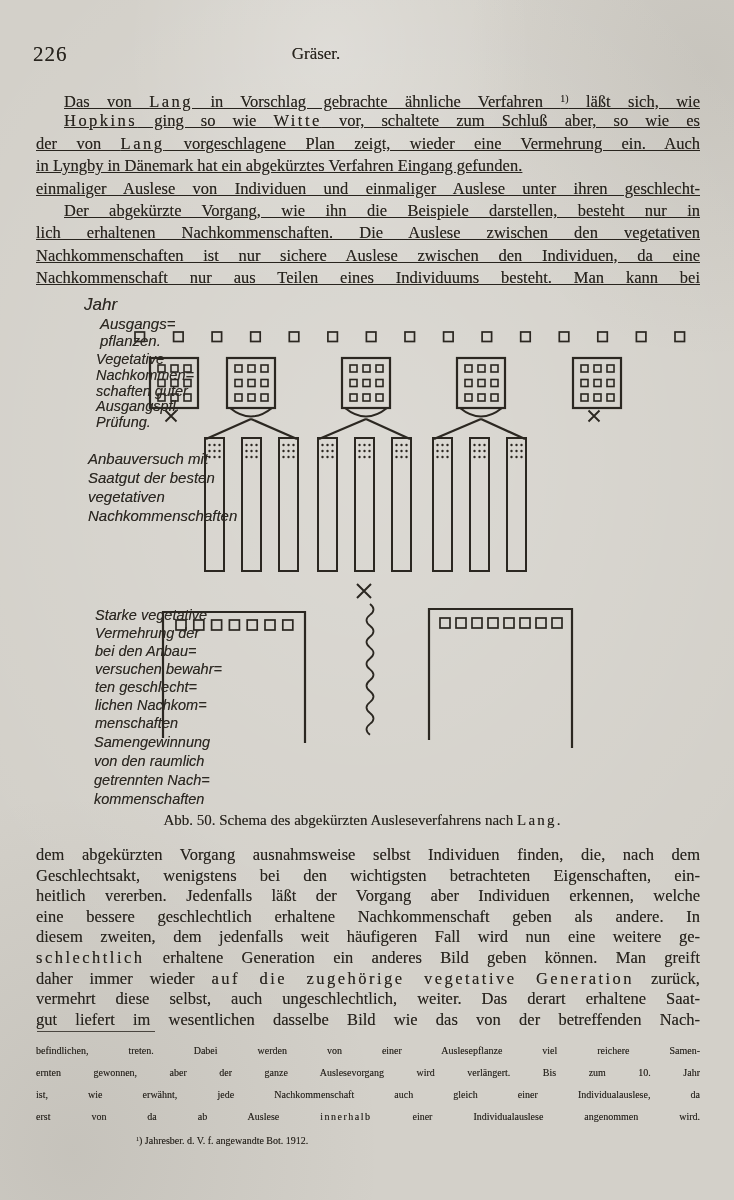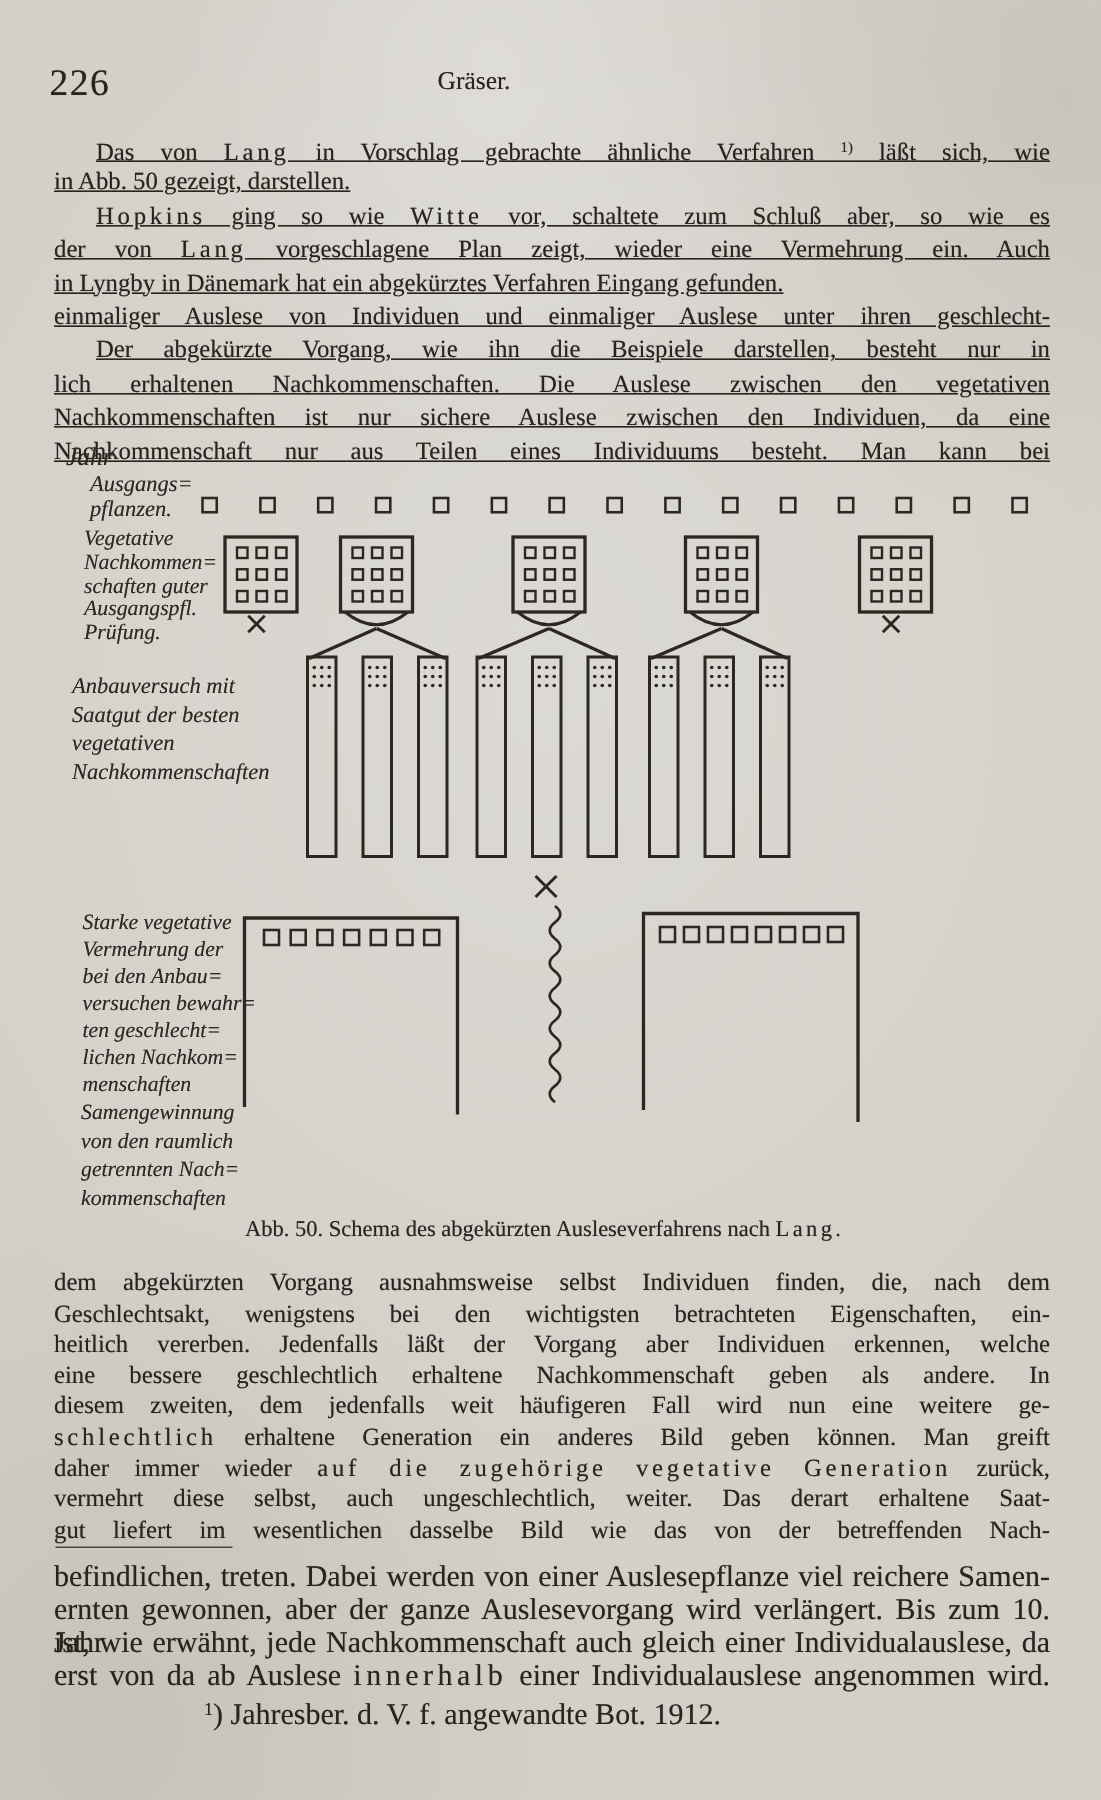--- a/index.html
+++ b/index.html
@@ -14,7 +14,7 @@
     font-family:"Liberation Serif","DejaVu Serif",serif;
     color:#28241e;
   }
-  .pnum{position:absolute;left:33px;top:42px;font-size:25px;letter-spacing:1px;
+  .pnum{position:absolute;left:33px;top:42px;font-size:21px;letter-spacing:1px;
     text-shadow:0 0 .5px rgba(40,36,30,.6);}
   .rhead{position:absolute;left:0;top:44px;width:632px;text-align:center;font-size:17px;
     text-shadow:0 0 .5px rgba(40,36,30,.55);}

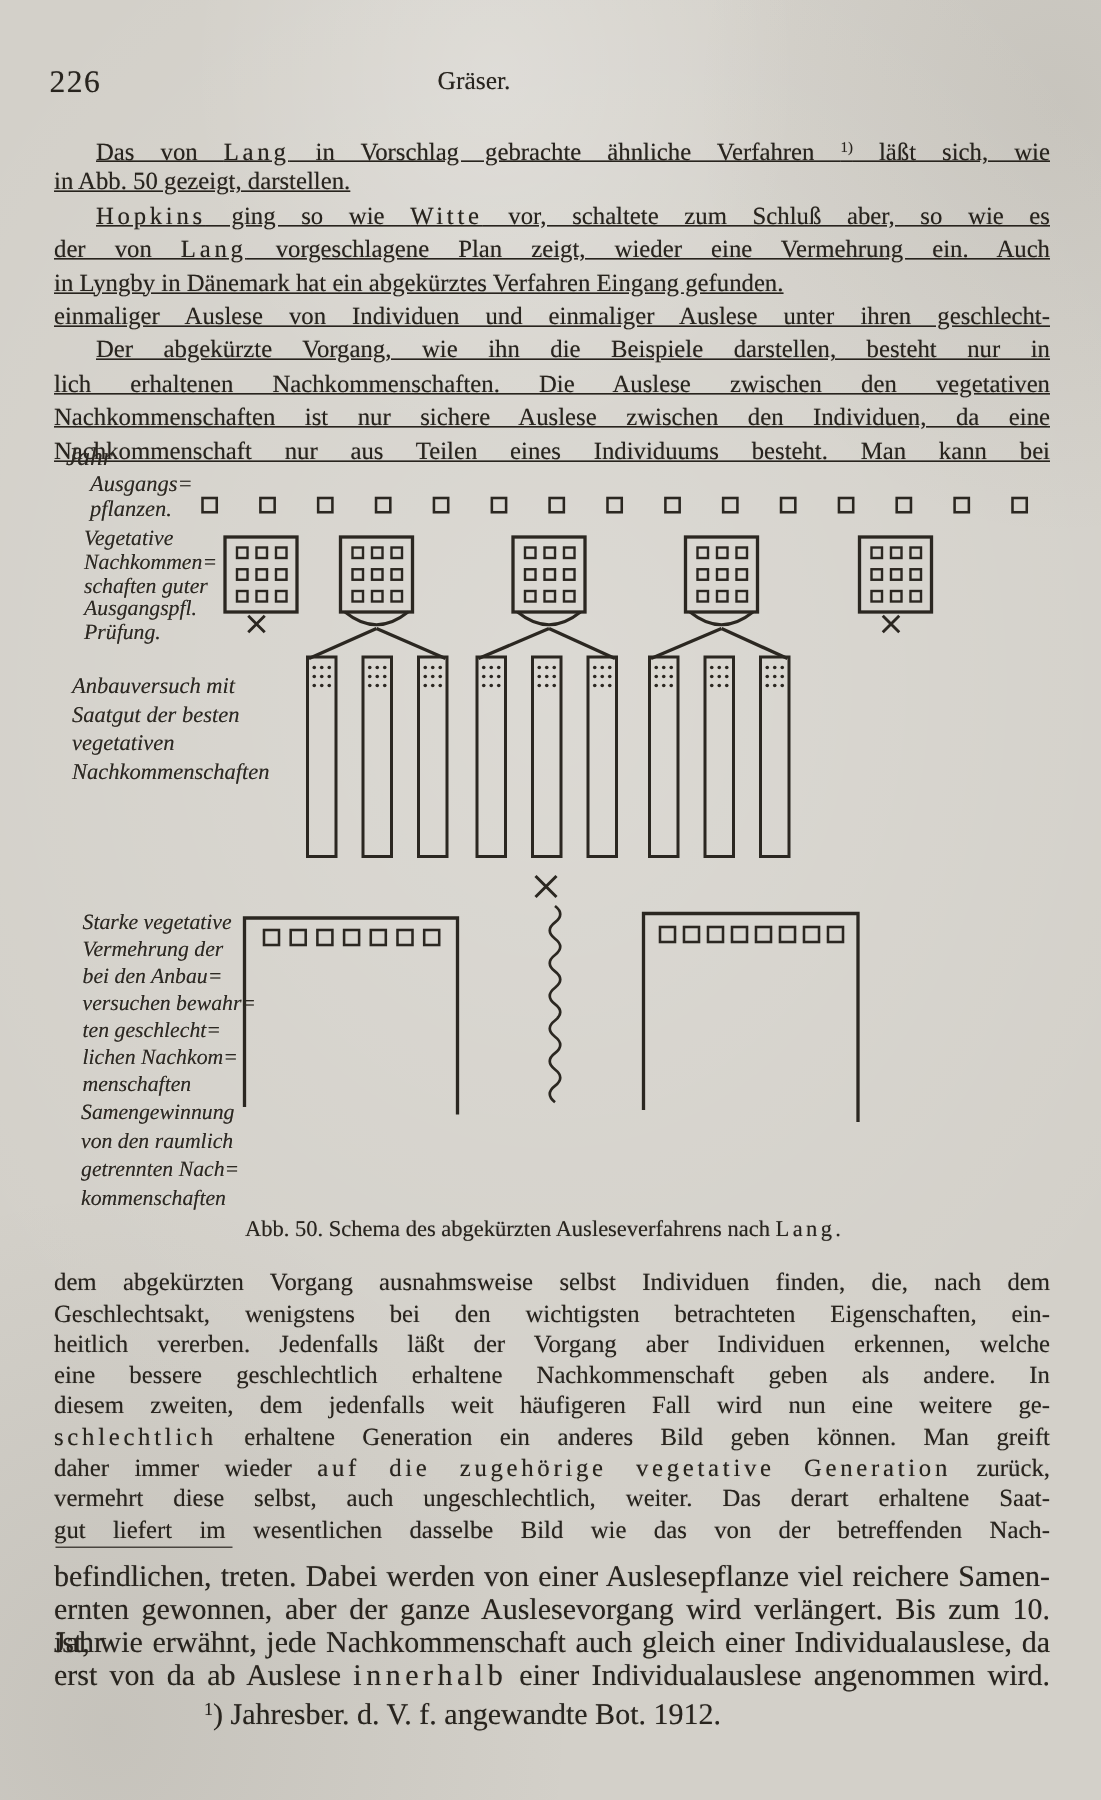--- a/index.html
+++ b/index.html
@@ -58,7 +58,6 @@
   <div id="text1" class="tblock">
     <div>
         <div class="line j ind"><span>Das von </span><span class="sp">Lang</span><span> in Vorschlag gebrachte ähnliche Verfahren </span><span class="sup">1)</span><span> läßt sich, wie</span></div>
-        <div class="line"><span>in Abb. 50 gezeigt, darstellen.</span></div>
       </div>
     <div>
         <div class="line j ind"><span class="sp">Hopkins</span><span> ging so wie </span><span class="sp">Witte</span><span> vor, schaltete zum Schluß aber, so wie es</span></div>

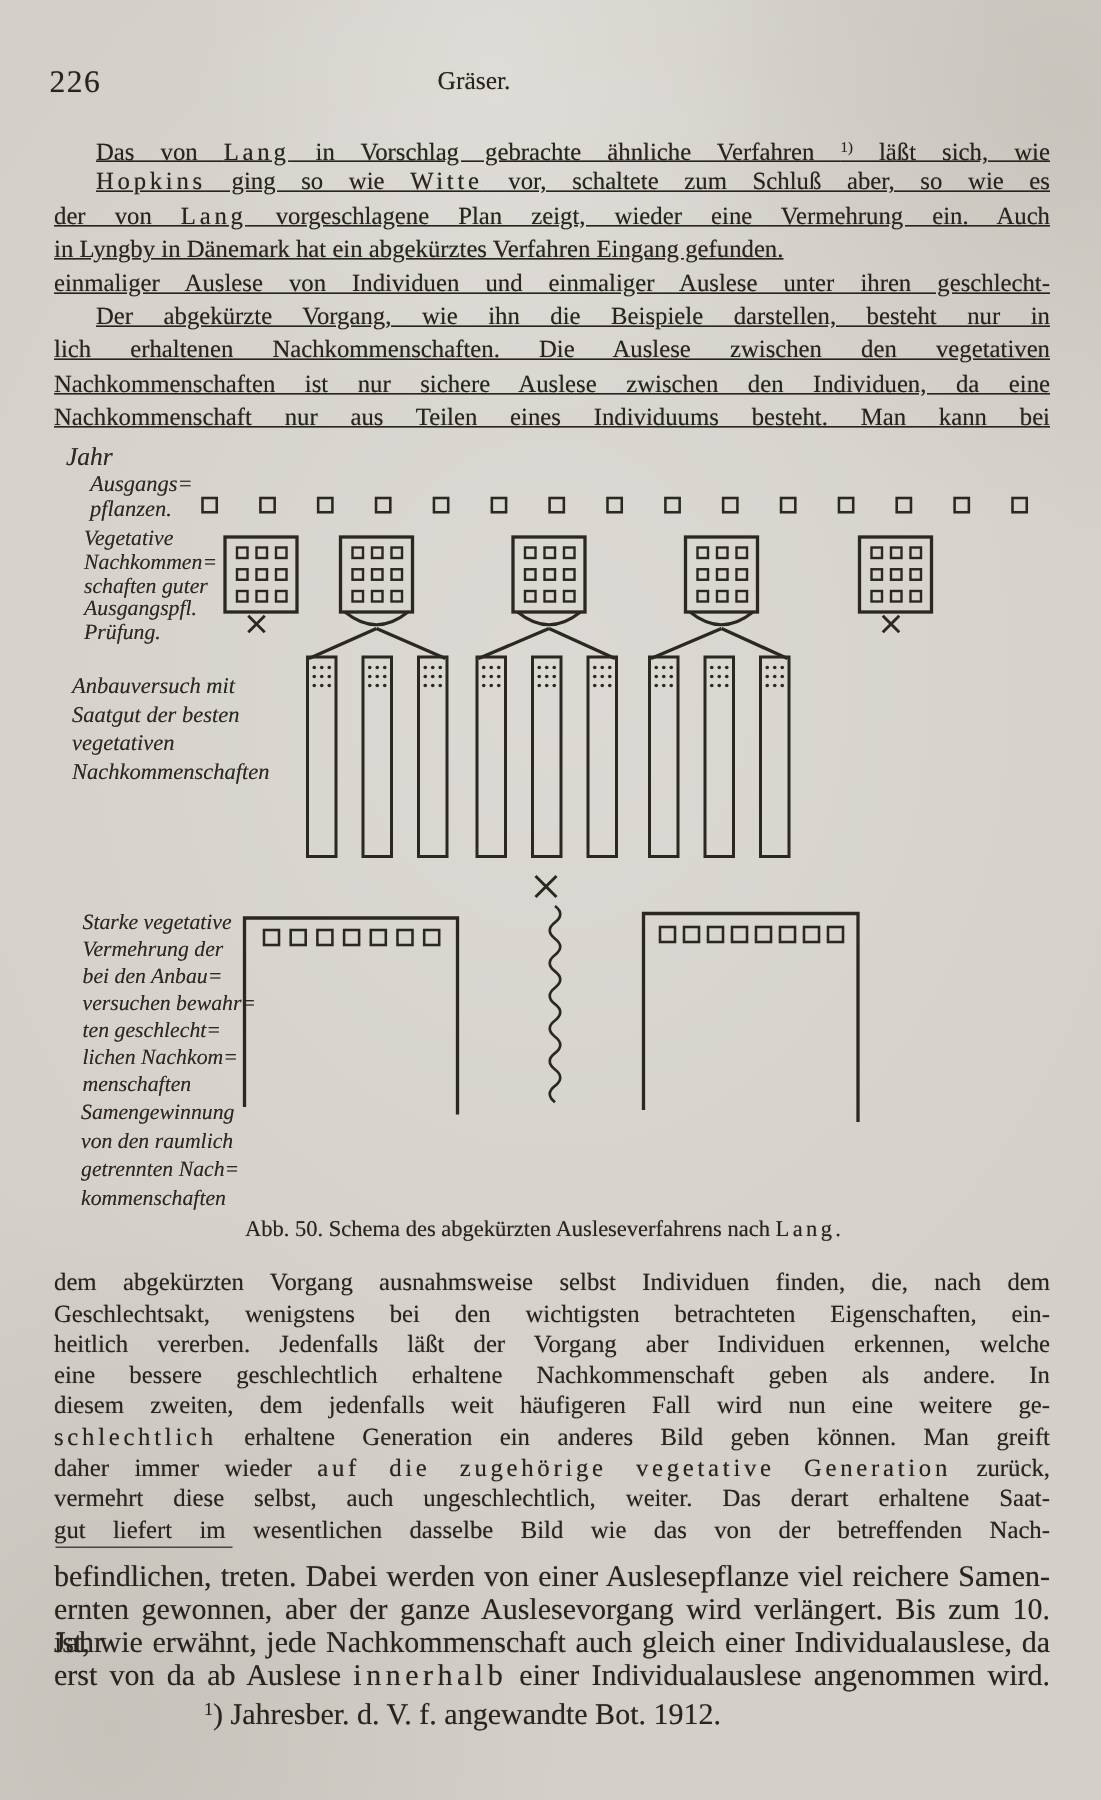--- a/index.html
+++ b/index.html
@@ -33,9 +33,9 @@
   .sup{font-size:.6em;vertical-align:.55em;letter-spacing:0;}
   .rule{position:absolute;left:37px;top:1031px;width:118px;height:0;
     border-top:1.6px solid rgba(40,36,30,.8);}
-  .flabel{position:absolute;font-family:Liberation Serif, serif;
+  .flabel{position:absolute;font-family:Liberation Sans, sans-serif;
     font-style:italic;color:#2c2822;line-height:1.06;
-    text-shadow:0 0 .4px rgba(44,40,34,.5);}
+    text-shadow:0 0 .4px rgba(44,40,34,.5);margin-left:40px;}
   #lb-jahr{left:44px;top:296px;font-size:17px;}
   #lb-ausgangs{left:60px;top:315px;font-size:15px;line-height:17px;}
   #lb-vegetative{left:56px;top:352px;font-size:14.5px;line-height:15.8px;}

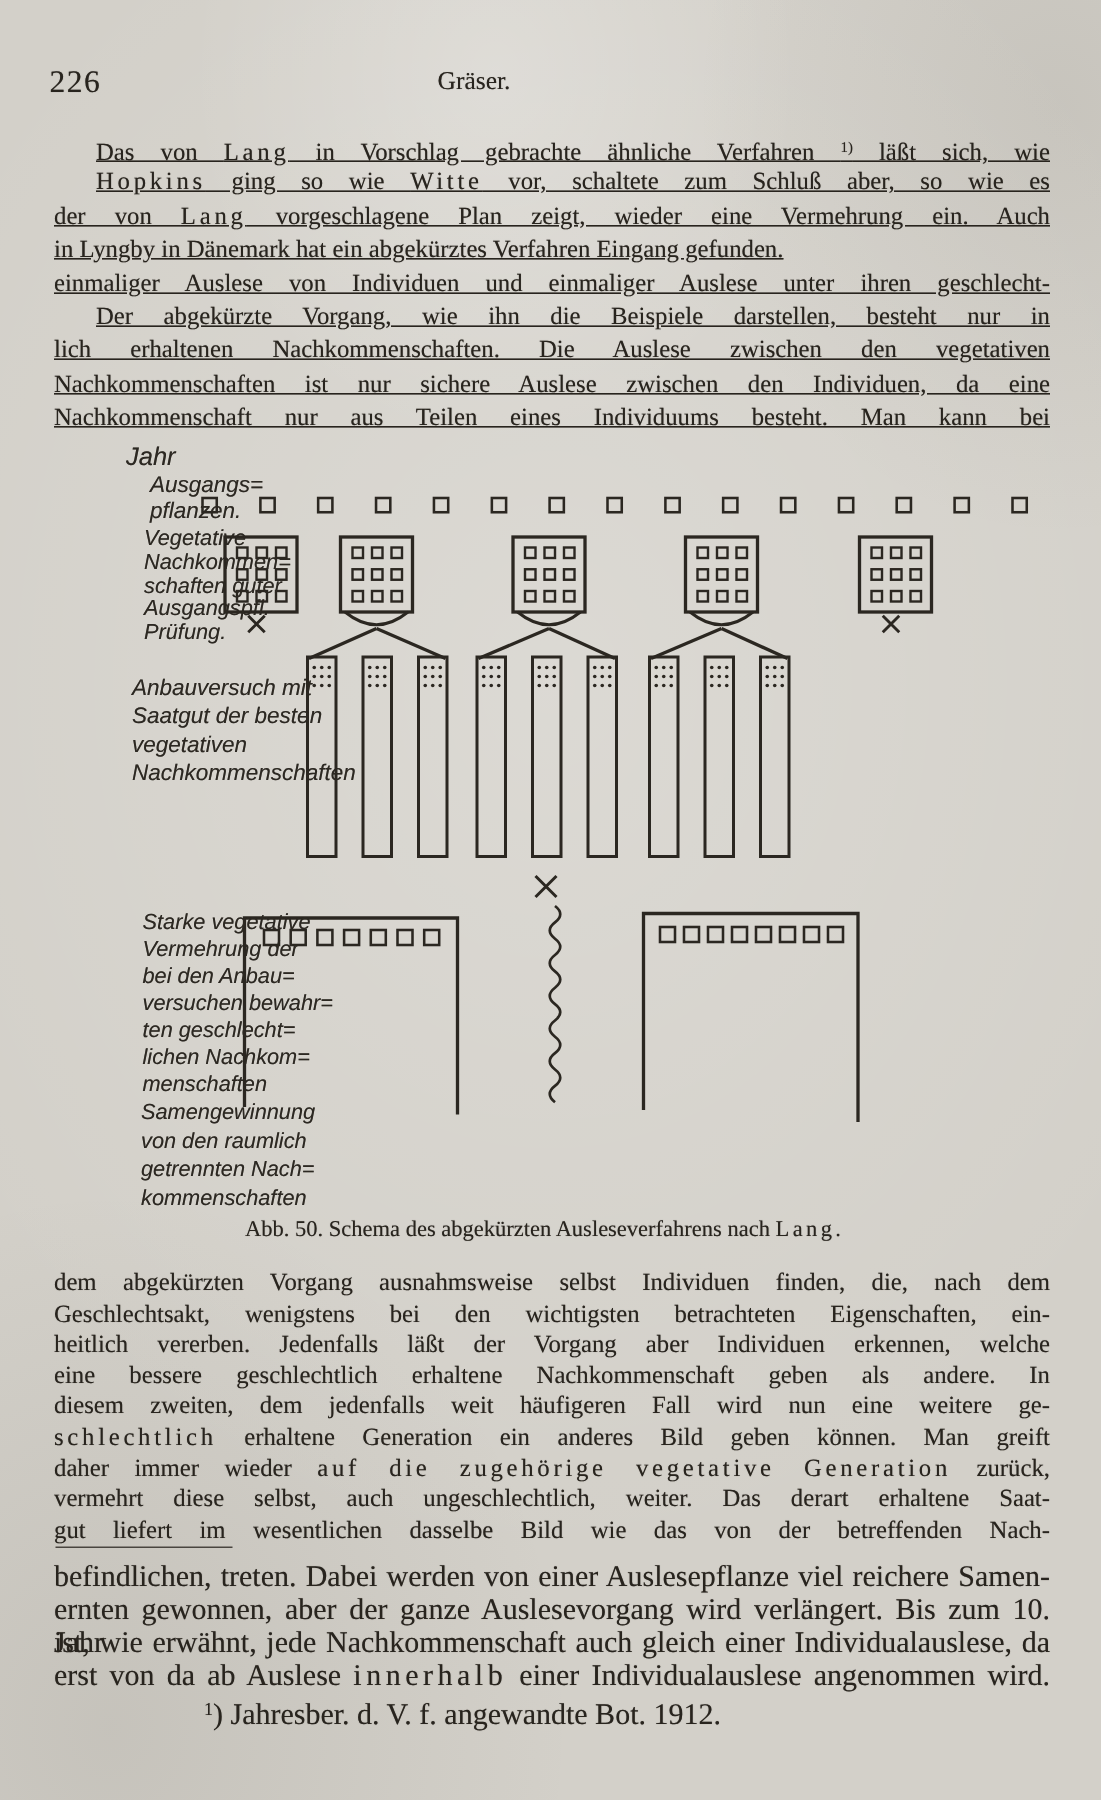--- a/index.html
+++ b/index.html
@@ -22,7 +22,7 @@
     text-shadow:0 0 .5px rgba(40,36,30,.5);}
   #text1{top:88px;text-decoration:underline;}
   #text2{top:845px;}
-  #footnote{top:1040px;font-size:20px;}
+  #footnote{top:1040px;font-size:10px;}
   .line{line-height:22.4px;height:22.4px;text-align:left;overflow:visible;}
   .line.j{text-align:justify;text-align-last:justify;}
   #text2 .line{line-height:20.6px;height:20.6px;}

